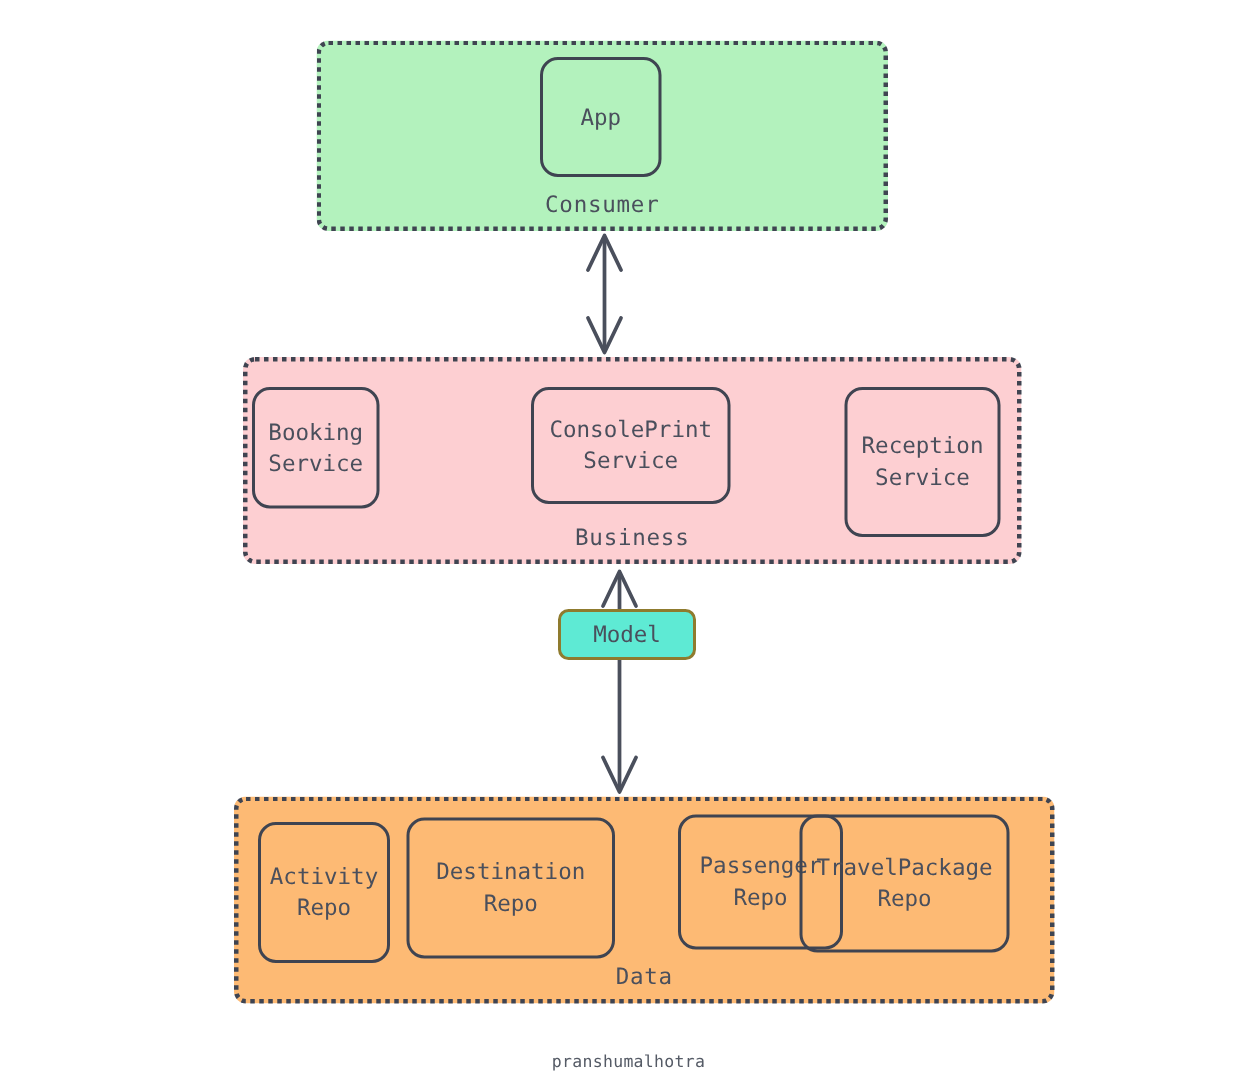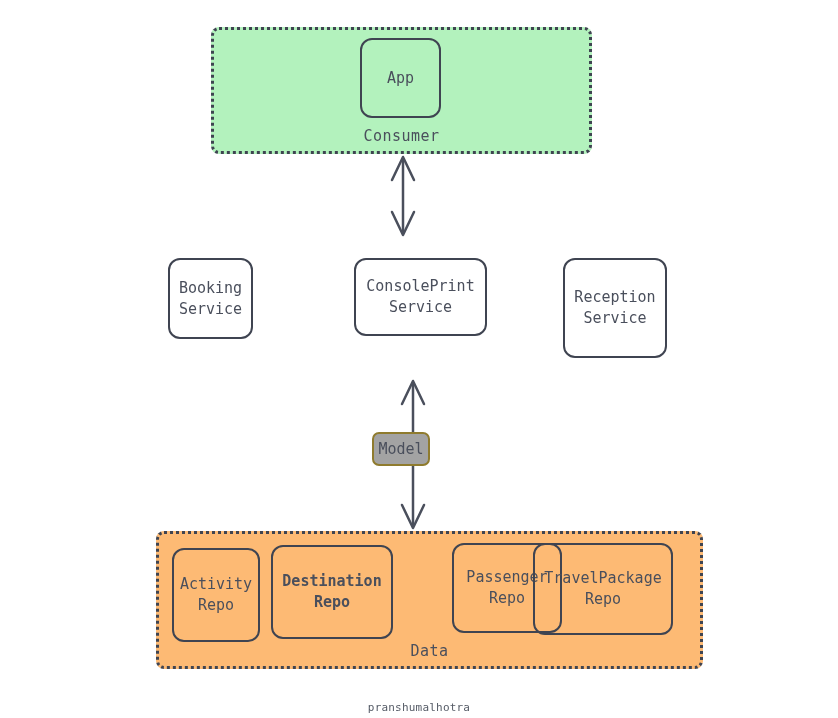--- a/index.html
+++ b/index.html
@@ -132,6 +132,9 @@
   </div>
   <div class="node" id="node-app">App</div>
 
+  <div class="layer" id="layer-business">
+    <div class="layer-label">Business</div>
+  </div>
   <div class="node" id="node-booking">Booking
 Service</div>
   <div class="node" id="node-consoleprint">ConsolePrint

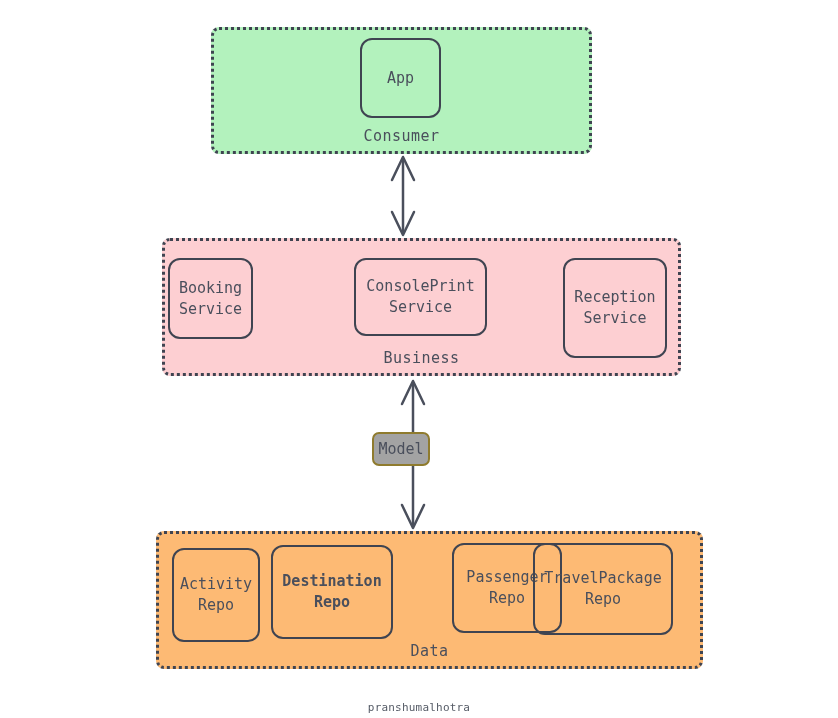--- a/index.html
+++ b/index.html
@@ -92,10 +92,10 @@
 
   #node-model {
     left: 372px;
-    top: 432px;
-    width: 58px;
+    top: 406px;
+    width: 92px;
     height: 34px;
-    background: #a3a3a3;
+    background: #5eead4;
     border: 2px solid #8f7b2e;
     border-radius: 7px;
     font-size: 15px;

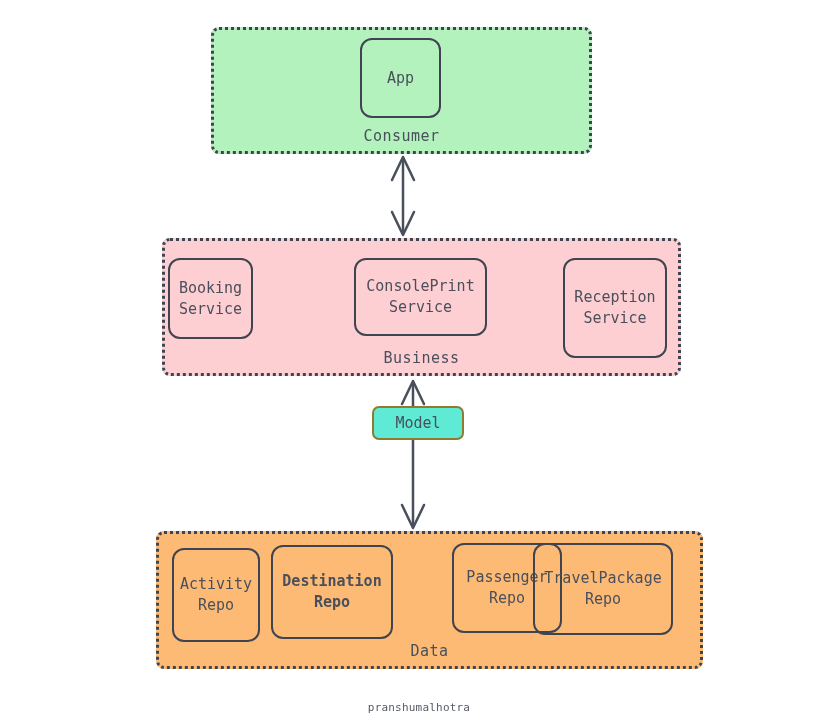--- a/index.html
+++ b/index.html
@@ -86,7 +86,7 @@
   #node-reception   { left: 563px; top: 258px; width: 104px; height: 100px; }
 
   #node-activity      { left: 172px; top: 548px; width: 88px;  height: 94px; }
-  #node-destination   { left: 271px; top: 545px; width: 122px; height: 94px; font-weight: bold; }
+  #node-destination   { left: 271px; top: 545px; width: 139px; height: 94px; }
   #node-passenger     { left: 405px; top: 543px; width: 110px; height: 90px; margin-left: 47px; }
   #node-travelpackage { left: 533px; top: 543px; width: 140px; height: 92px; }
 

